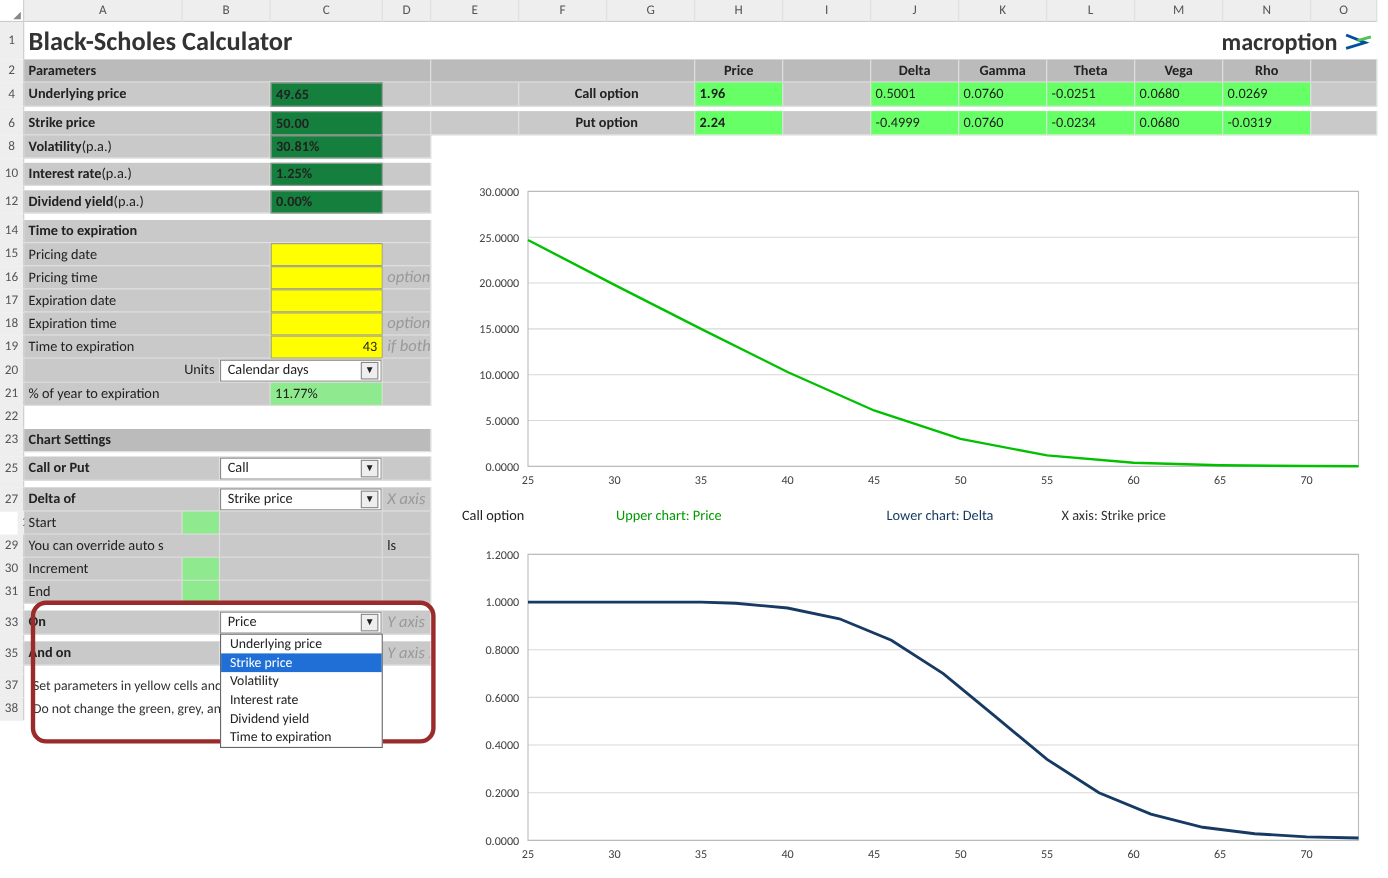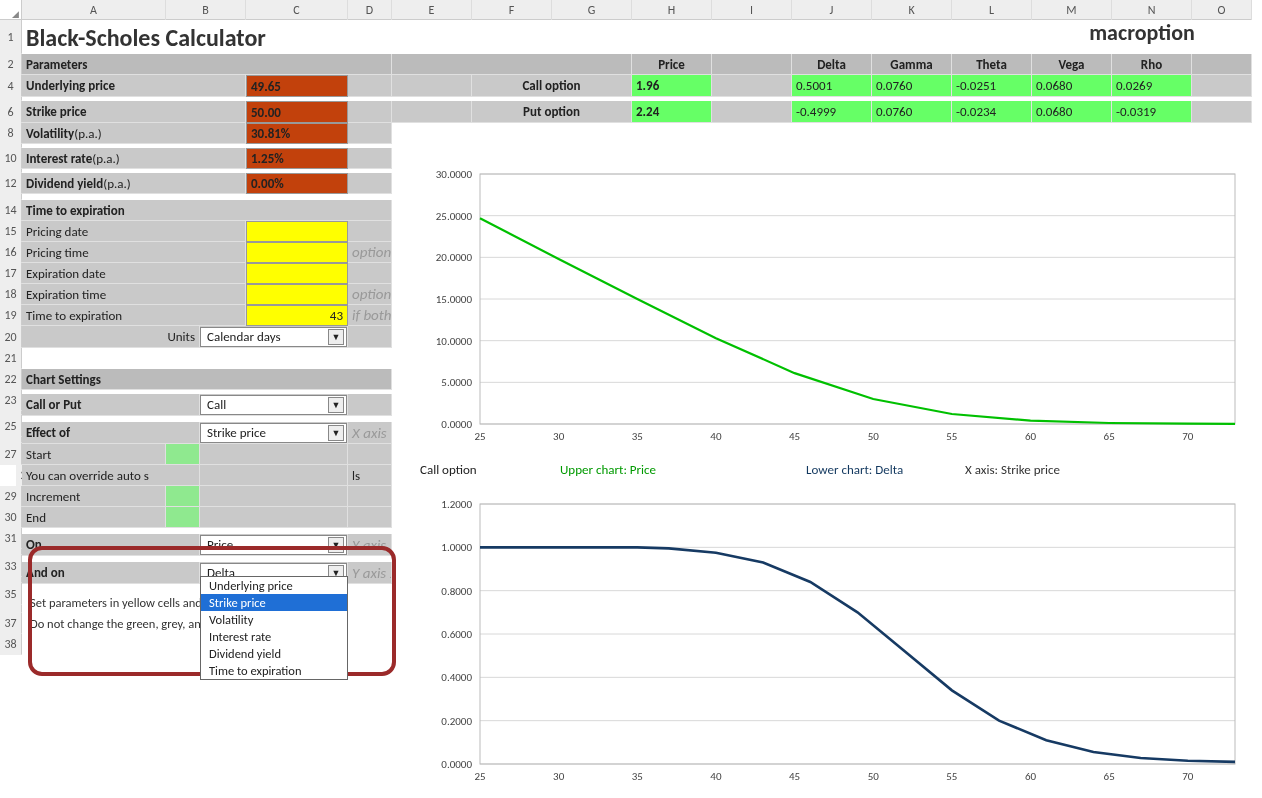--- a/index.html
+++ b/index.html
@@ -25,7 +25,7 @@
   .wM{width:80px;} .wN{width:80px;} .wO{width:60px;}
 
   .title { font-size: 24px; font-weight: bold; color: #333; }
-  .brand { font-size: 22px; font-weight: 600; color:#333; display:flex; align-items:center; gap:6px; justify-content:flex-end;flex-direction:column;}
+  .brand { font-size: 22px; font-weight: 600; color:#333; display:flex; align-items:center; gap:6px; justify-content:flex-end;}
   .brand svg { width:26px; height:20px; }
 
   .hdrband { background: #bbb; font-weight: bold; }

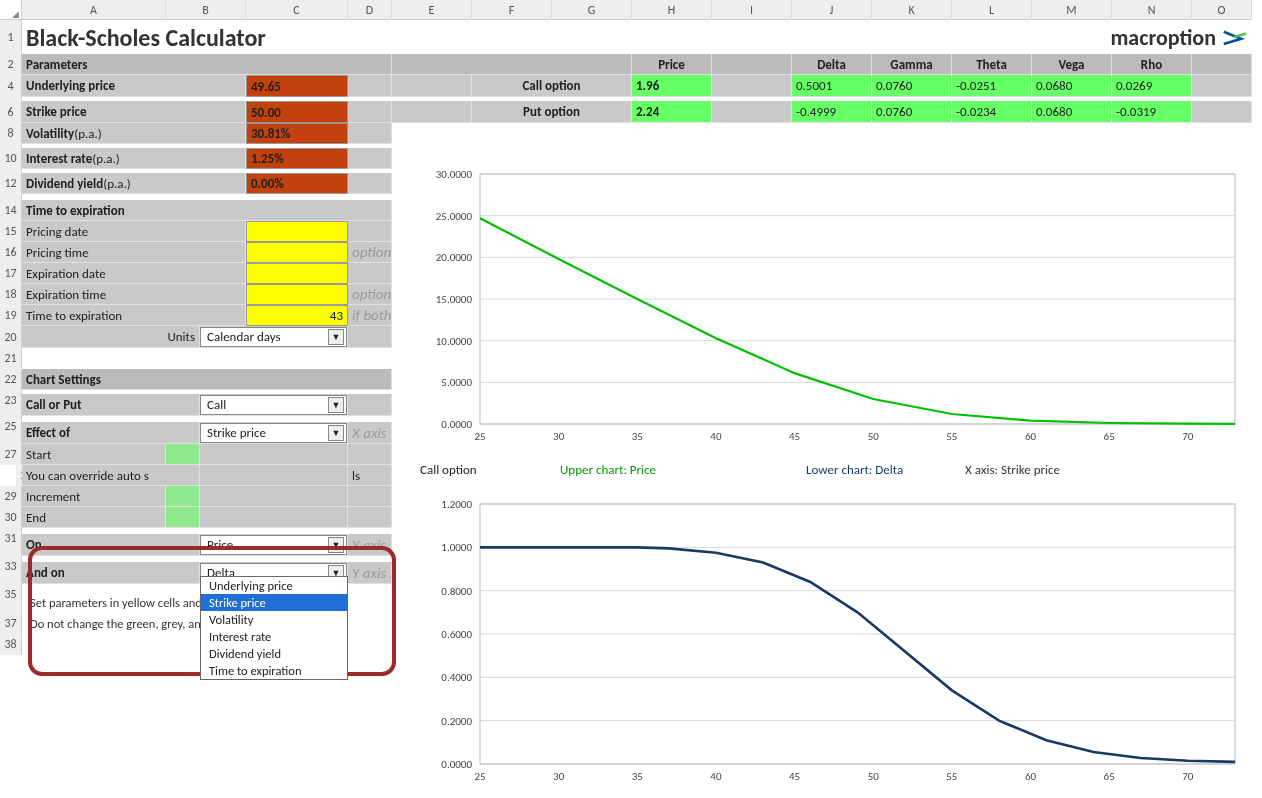--- a/index.html
+++ b/index.html
@@ -32,7 +32,7 @@
   .lbl { background: #c9c9c9; }
   .lblb { background: #c9c9c9; font-weight:bold;}
   .yellow { background: #ffff00; text-align:center; border:1px solid #999;}
-  .yellowb { background: #c2410c; text-align:center; border:1px solid #999; font-weight:600;}
+  .yellowb { background: #15803d; text-align:center; border:1px solid #999; font-weight:600;}
   .green { background: #66ff66; text-align:center; }
   .greenb { background: #66ff66; text-align:center; font-weight:bold;}
   .lgreen { background: #8fe98f; text-align:center; }

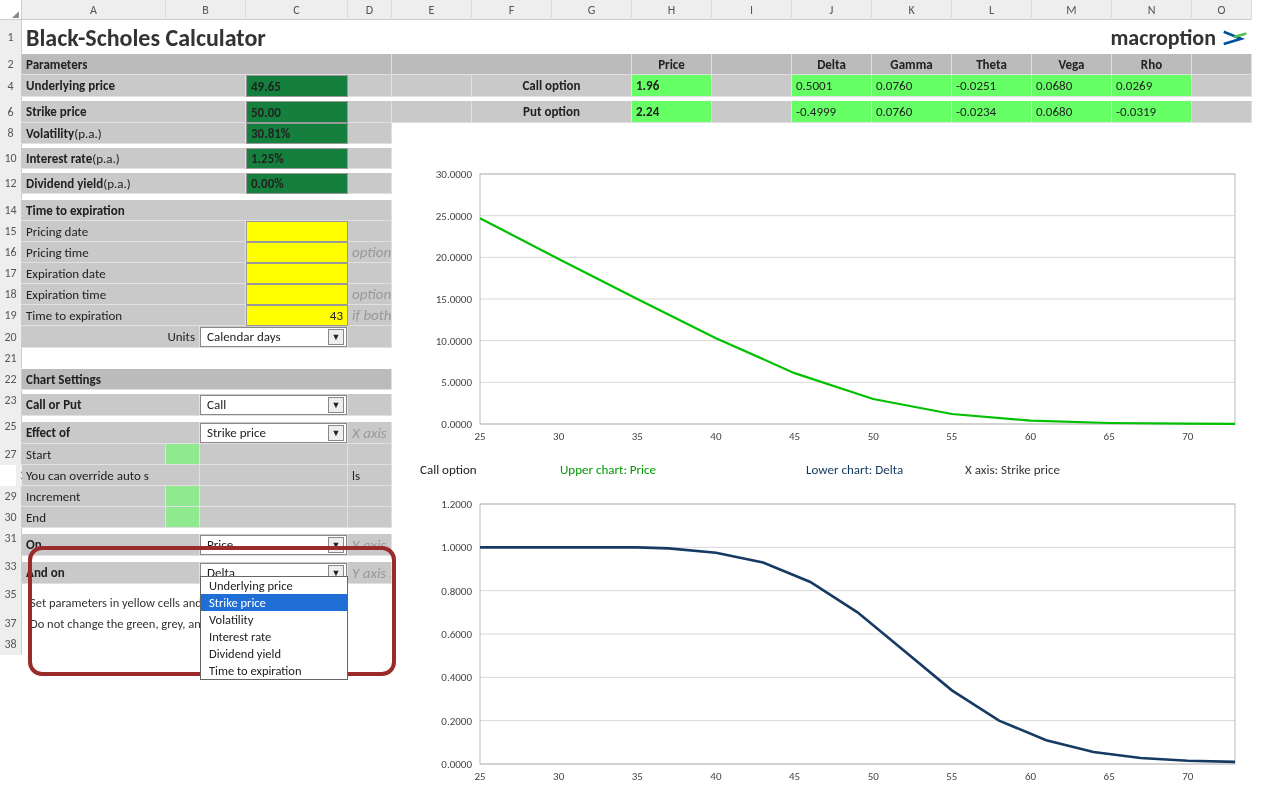--- a/index.html
+++ b/index.html
@@ -267,6 +267,11 @@
       <div class="cell gray" style="width:44px"></div>
     </div>
 
+    <div class="row" style="height:21px">
+      <div class="cell lbl" style="width:224px">% of year to expiration</div>
+      <div class="cell lgreen" style="width:102px">11.77%</div>
+      <div class="cell gray" style="width:44px"></div>
+    </div>
 
     <div class="row" style="height:21px">
         <div class="cell" style="width:370px;border:none"></div>

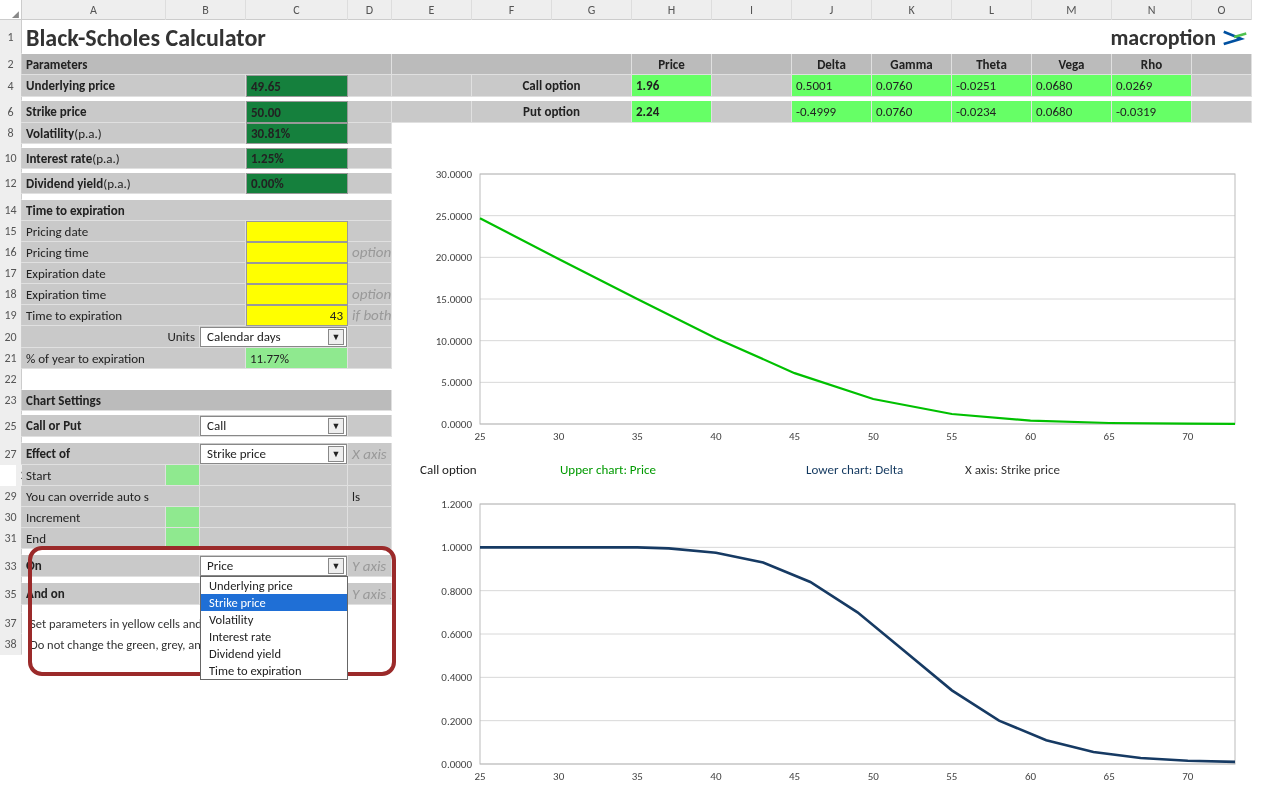--- a/index.html
+++ b/index.html
@@ -295,7 +295,7 @@
     <div class="row" style="height:6px"></div>
 
     <div class="row" style="height:22px">
-      <div class="cell lblb" style="width:178px">Effect of</div>
+      <div class="cell lblb" style="width:178px">Delta of</div>
       <div class="cell" style="width:148px;padding:0;background:#c9c9c9">
         <div class="select">
             <span>Strike price</span>

